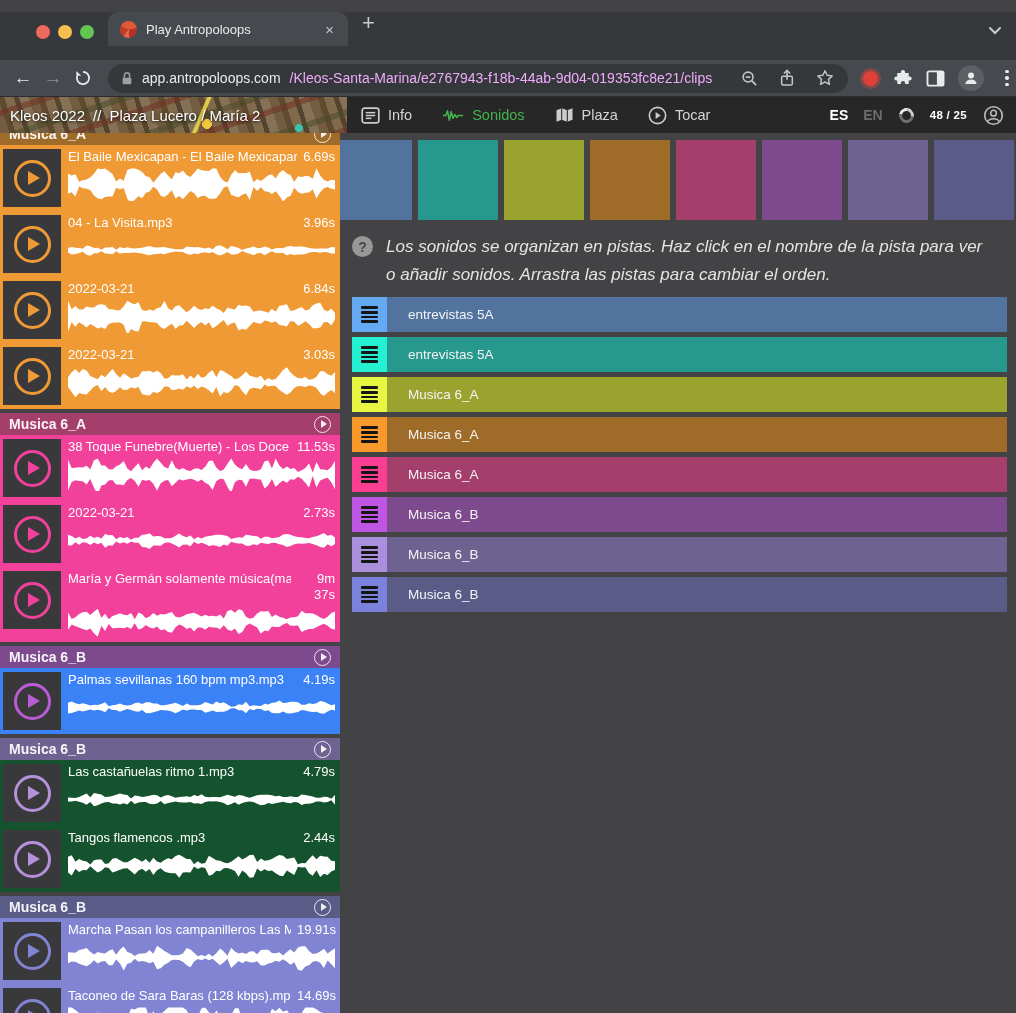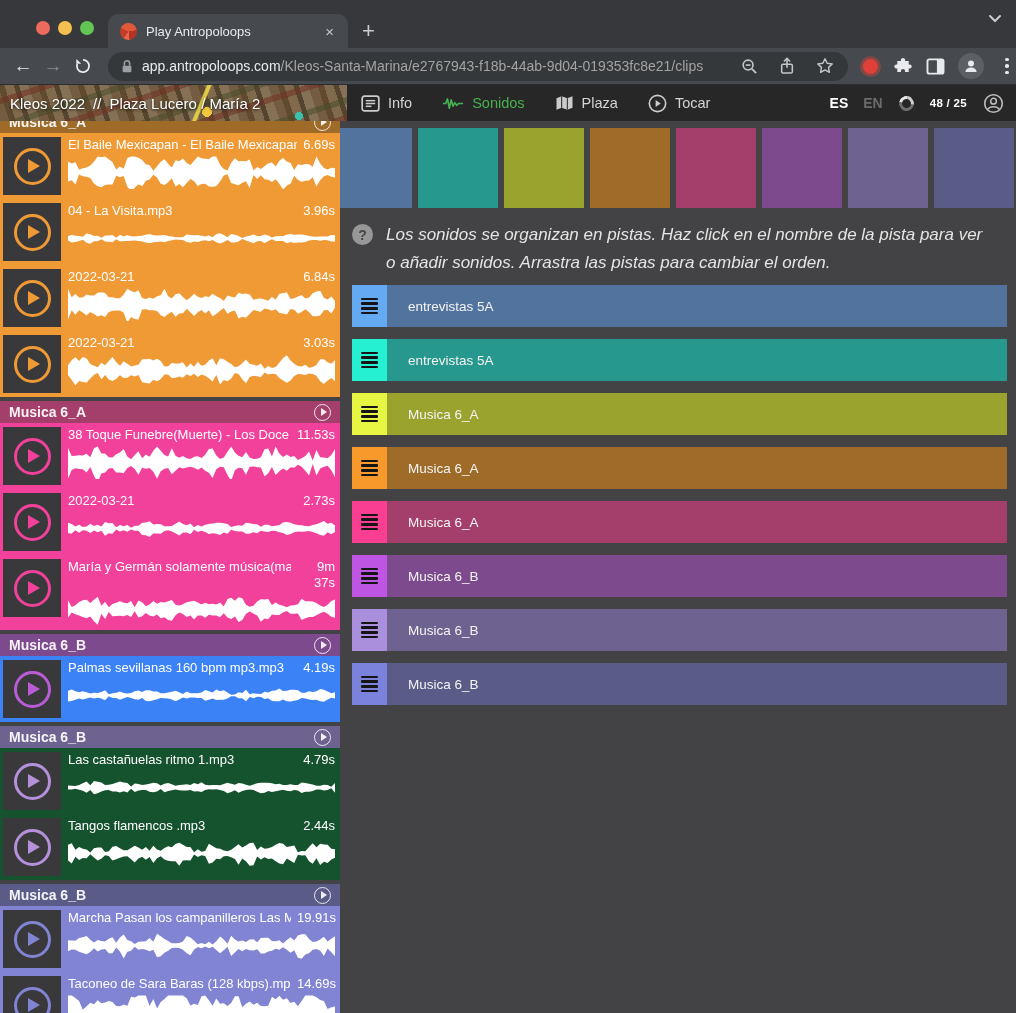--- a/index.html
+++ b/index.html
@@ -7,7 +7,7 @@
   body { font-family:"Liberation Sans", sans-serif; background:#434345; }
 
   
-  .tabstrip { height:48px; background:#36383b; display:flex; align-items:flex-end; position:relative; }
+  .tabstrip { height:48px; background:#36383b; display:flex; position:relative;margin-top:12px; }
   .lights { display:flex; gap:8px; align-items:center; height:40px; padding:0 14px 0 36px; }
   .light { width:14px; height:14px; border-radius:50%; }
   .light.red { background:#ed6a5e; } .light.yellow { background:#f5bf4f; } .light.green { background:#62c554; }

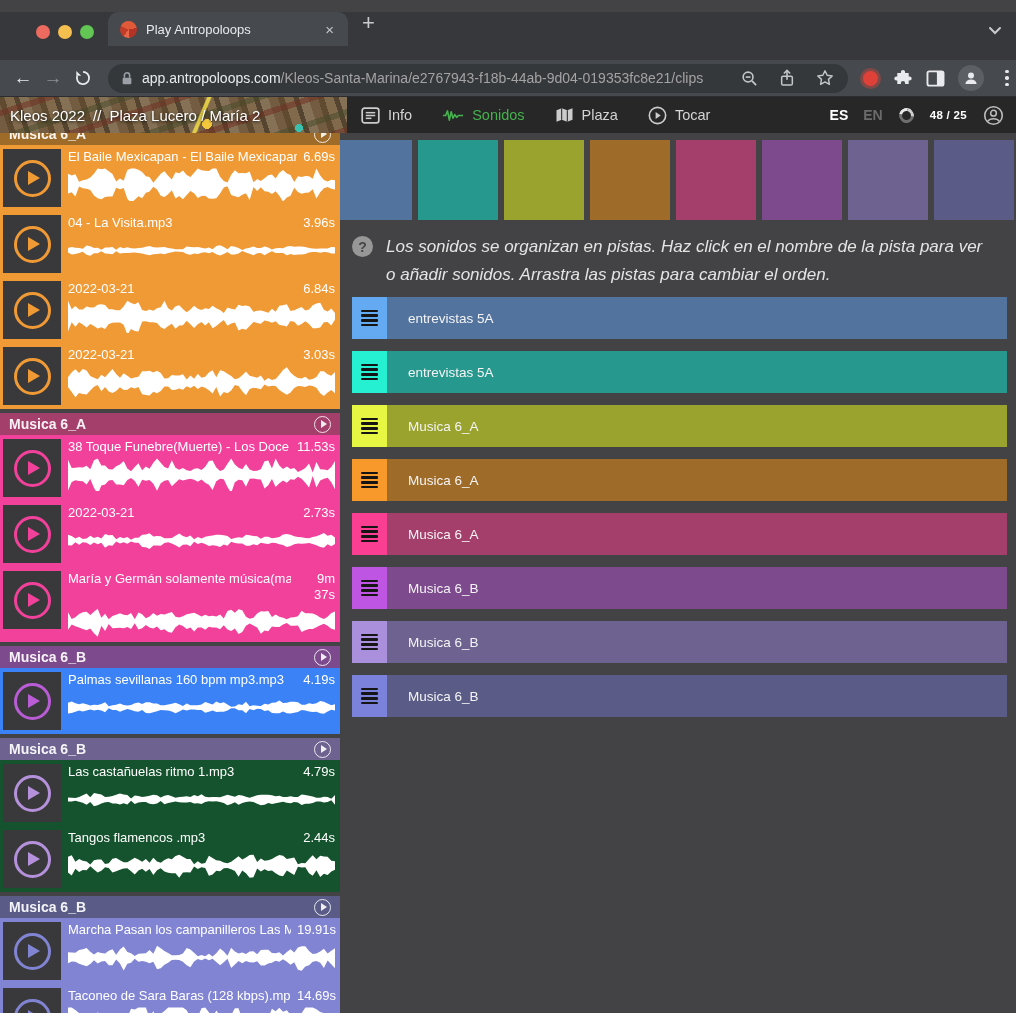--- a/index.html
+++ b/index.html
@@ -23,7 +23,7 @@
   .navbtn.dim { color:#8d9196; }
   .omnibox { height:29px; background:#35383b; border-radius:15px; flex:0 0 auto; width:740px; margin-left:10px; display:flex; align-items:center; padding:0 14px 0 12px; gap:8px; }
   .url { font-size:14px; white-space:nowrap; overflow:hidden; flex:1; }
-  .url .domain { color:#e8eaed; } .url .path { color:#a3a3a3; }
+  .url .domain { color:#e8eaed; } .url .path { color:#f0abfc;padding-left:9px; }
   .omni-icons { display:flex; gap:21px; align-items:center; }
   .bar-icons { display:flex; gap:13px; align-items:center; margin-left:12px; }
   .record { width:15px; height:15px; border-radius:50%; background:#df4138; box-shadow:0 0 0 3px rgba(205,70,62,.45); margin:0 3px; }

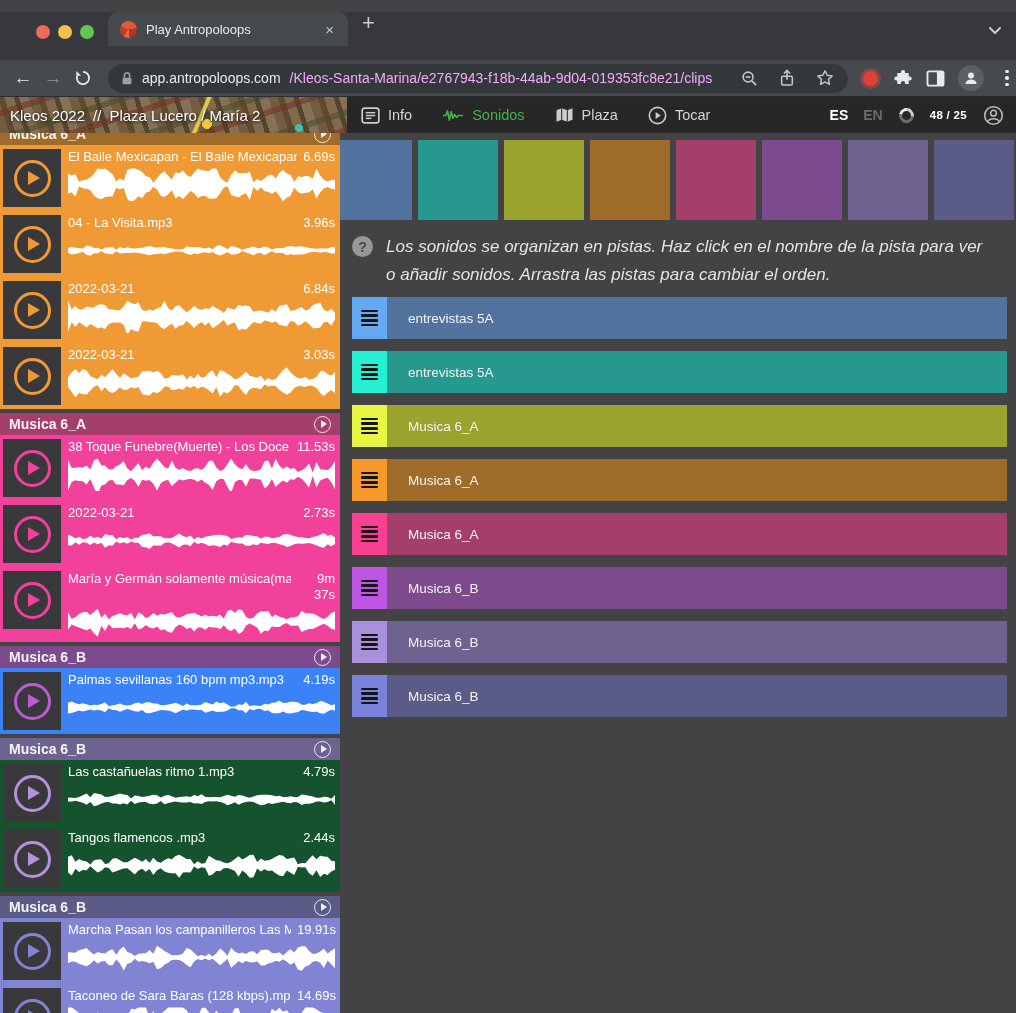--- a/index.html
+++ b/index.html
@@ -82,7 +82,7 @@
   .help-icon { width:21px; height:21px; border-radius:50%; background:#979797; color:#474747; font-weight:bold; font-size:14px; display:flex; align-items:center; justify-content:center; flex:0 0 auto; margin-top:3px; }
   .help-text { color:#e4e4e4; font-size:17px; line-height:1.62;font-style:italic; }
   .tracks { padding-right:9px; }
-  .trow { display:flex; height:42px; margin-bottom:12px; cursor:grab; }
+  .trow { display:flex; height:35px; margin-bottom:5px; cursor:grab; }
   .thandle { width:35px; flex:0 0 auto; display:flex; align-items:center; justify-content:center; cursor:grab; }
   .hbars { display:flex; flex-direction:column; gap:2px; width:17px; }
   .hbars i { display:block; height:2.6px; background:#151515; border-radius:1px; }

